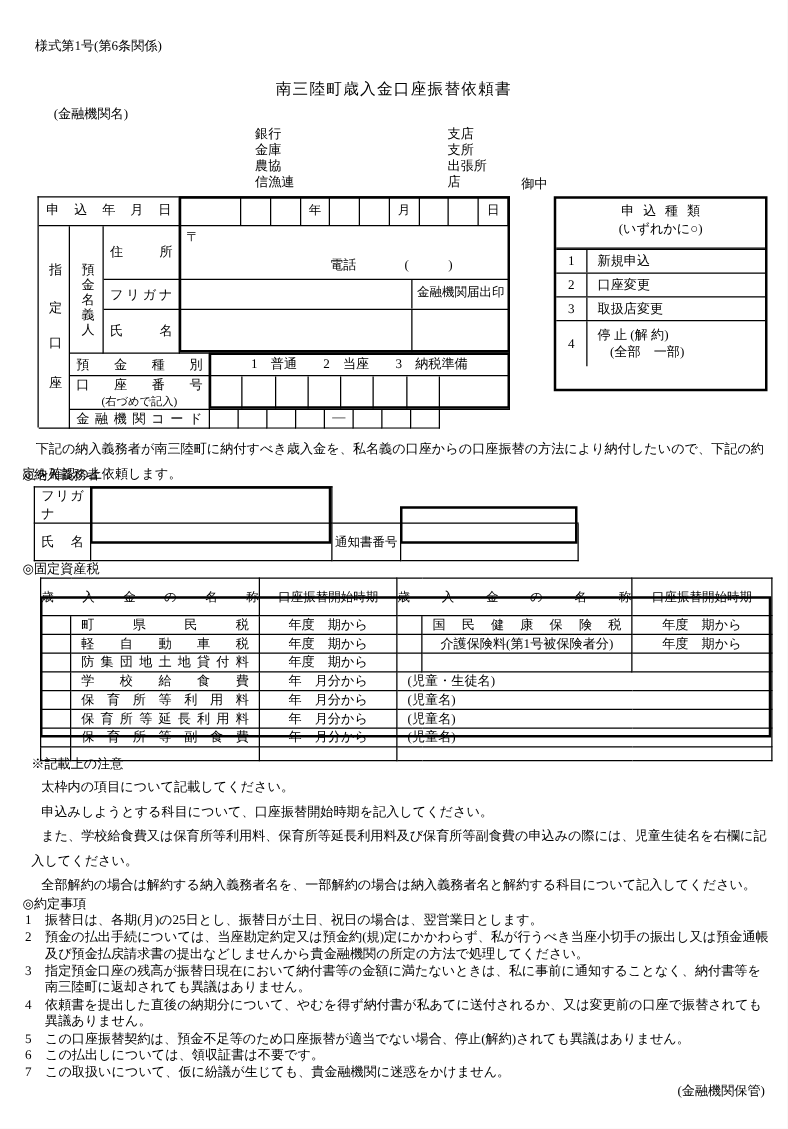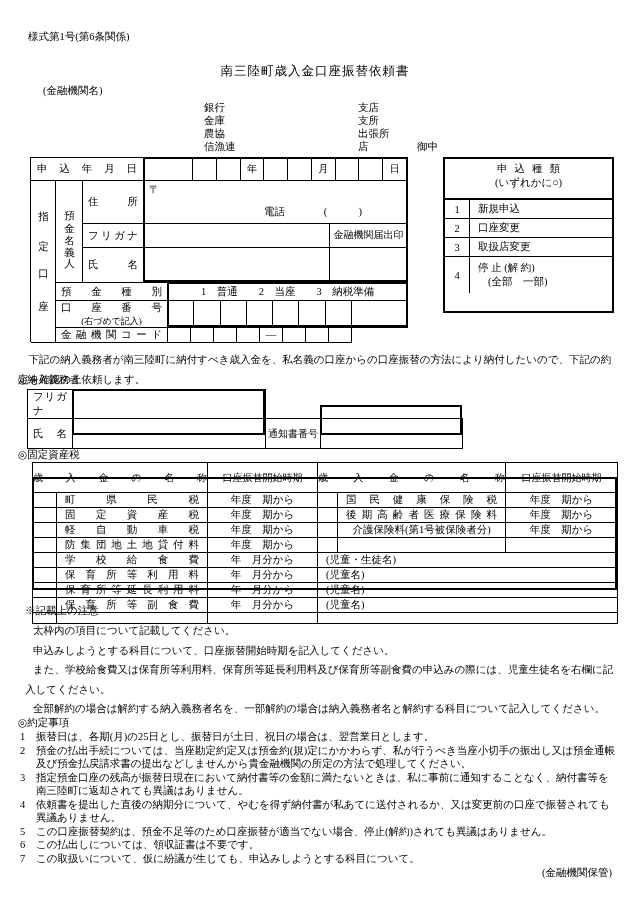--- a/index.html
+++ b/index.html
@@ -285,14 +285,6 @@
       </tr>
       <tr class="s-row">
         <td></td>
-        <td class="nm dist">固定資産税</td>
-        <td class="ctr">年度　期から</td>
-        <td></td>
-        <td class="nm dist">後期高齢者医療保険料</td>
-        <td class="ctr">年度　期から</td>
-      </tr>
-      <tr class="s-row">
-        <td></td>
         <td class="nm dist">軽自動車税</td>
         <td class="ctr">年度　期から</td>
         <td></td>

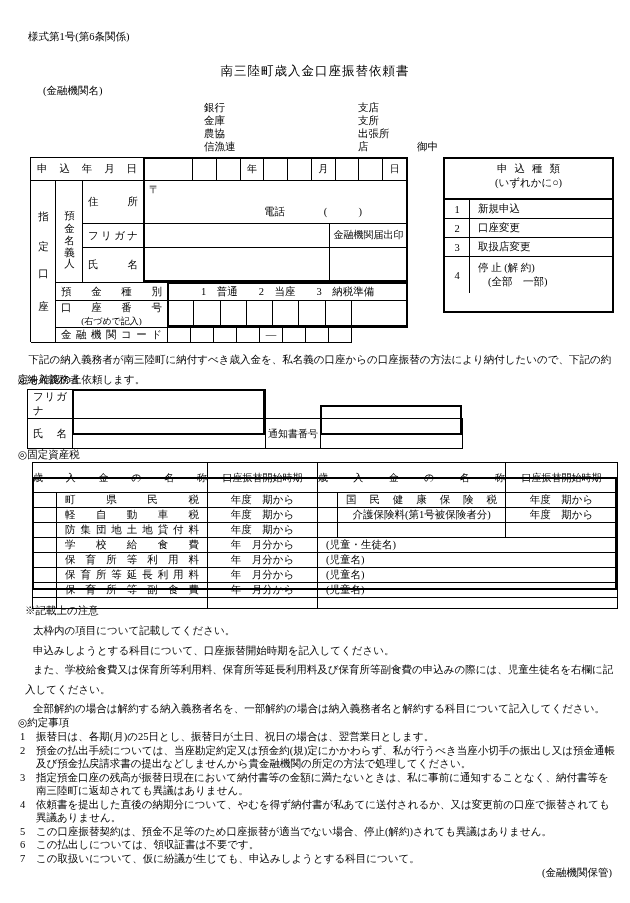--- a/index.html
+++ b/index.html
@@ -370,7 +370,7 @@
     </div>
     <div class="term">
       <span class="t-num">7</span>
-      <span class="t-txt">この取扱いについて、仮に紛議が生じても、申込みしようとする科目について。</span>
+      <span class="t-txt">この取扱いについて、仮に紛議が生じても、貴金融機関に迷惑をかけません。</span>
     </div>
   </div>
 

